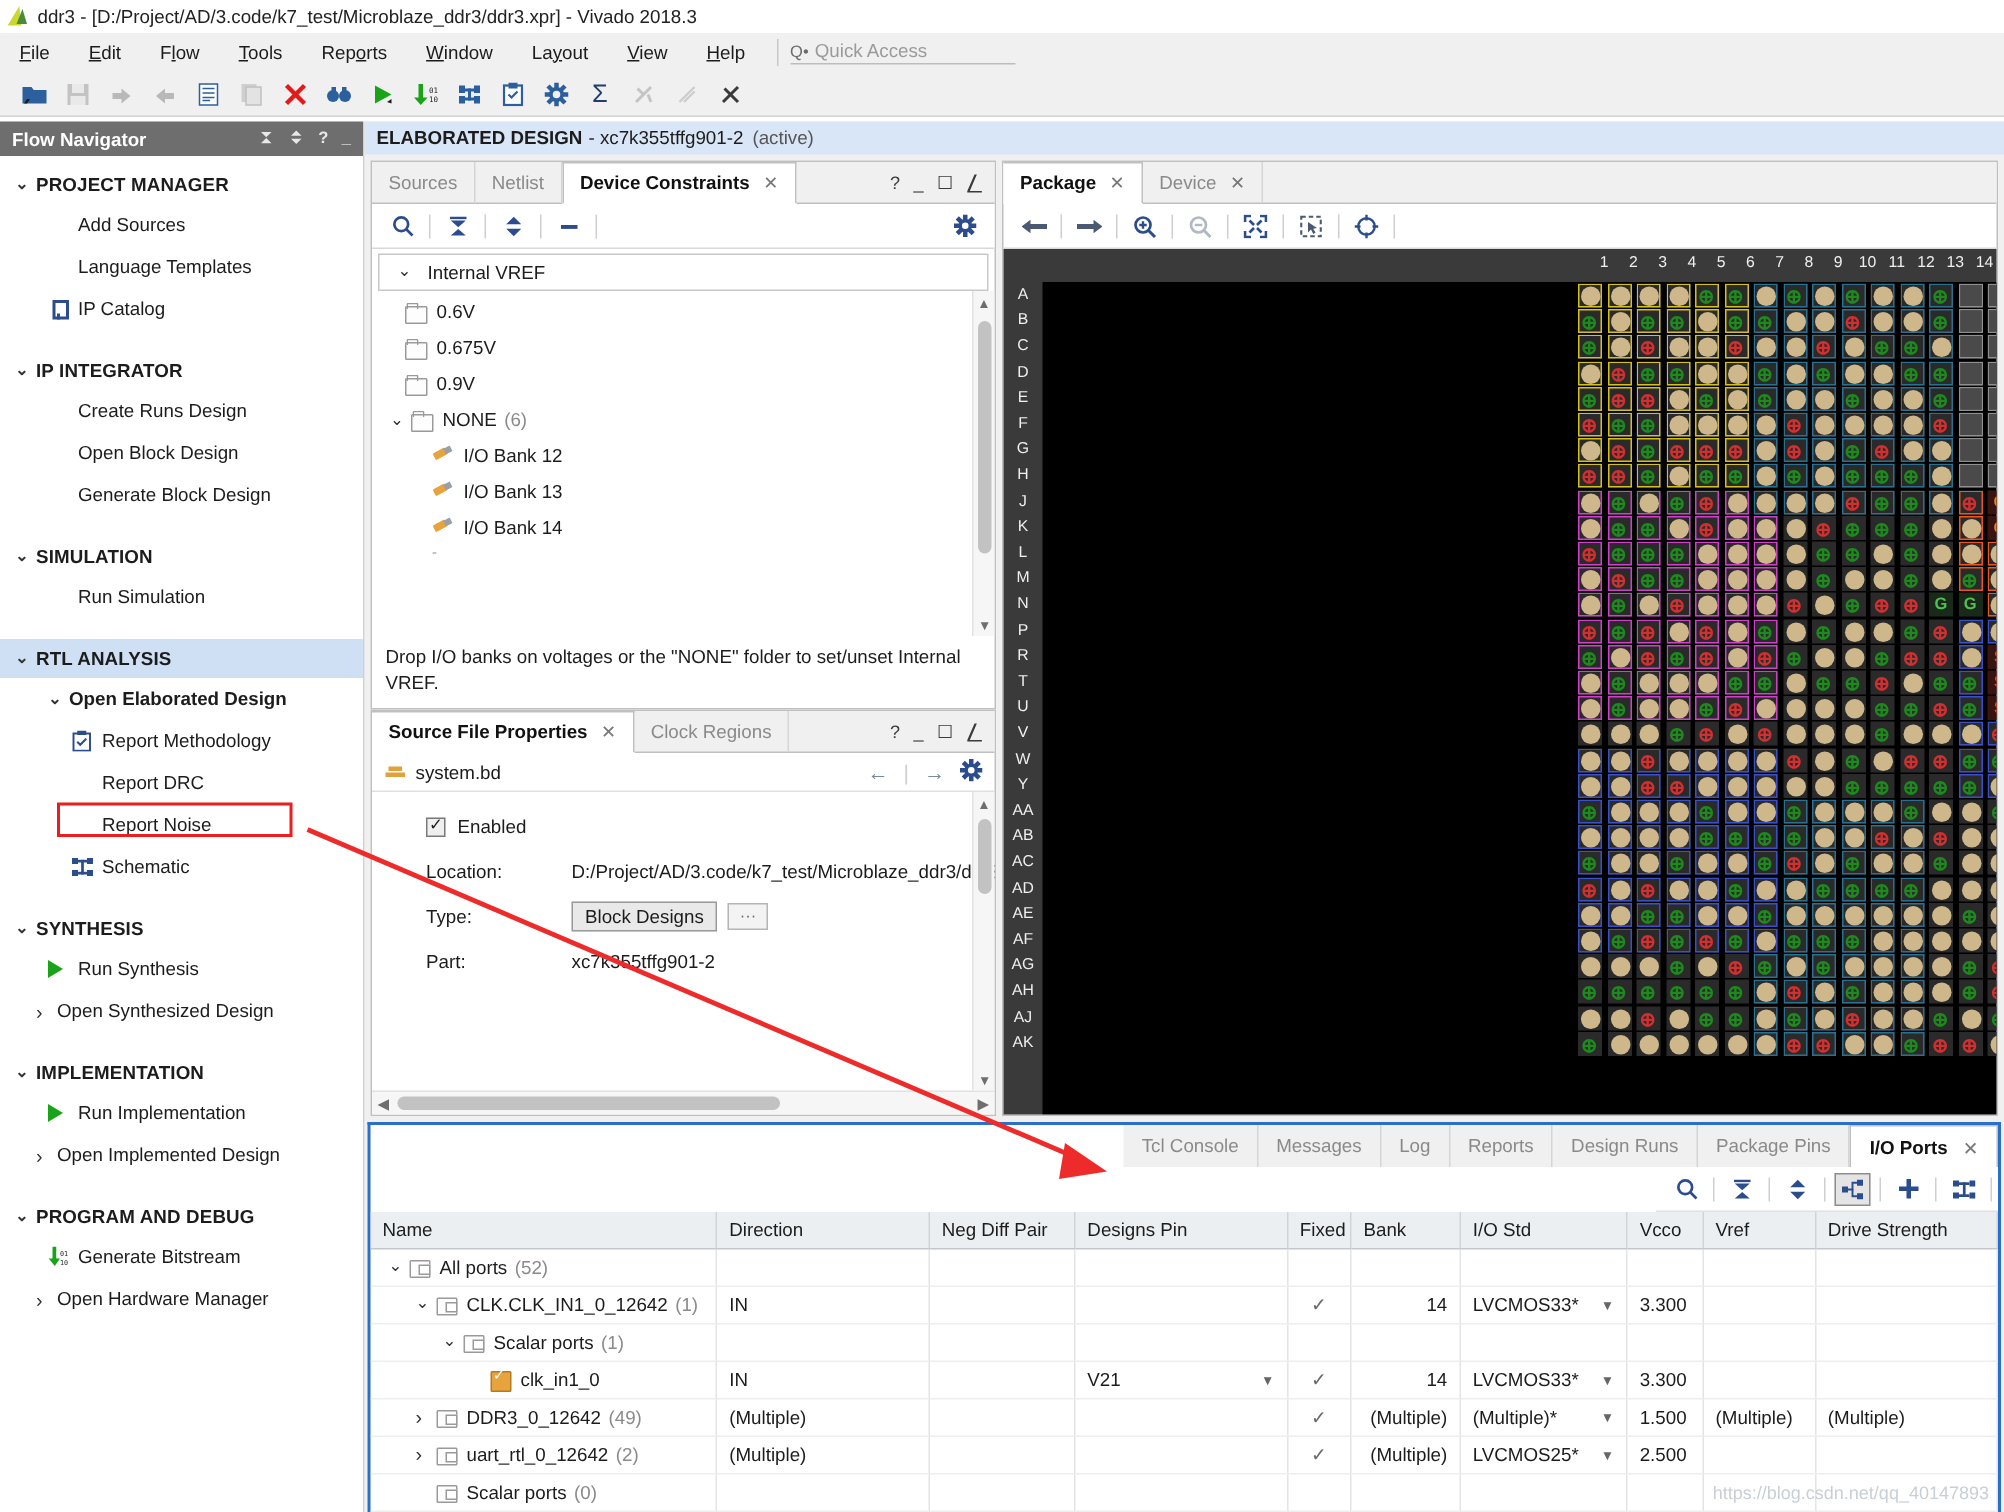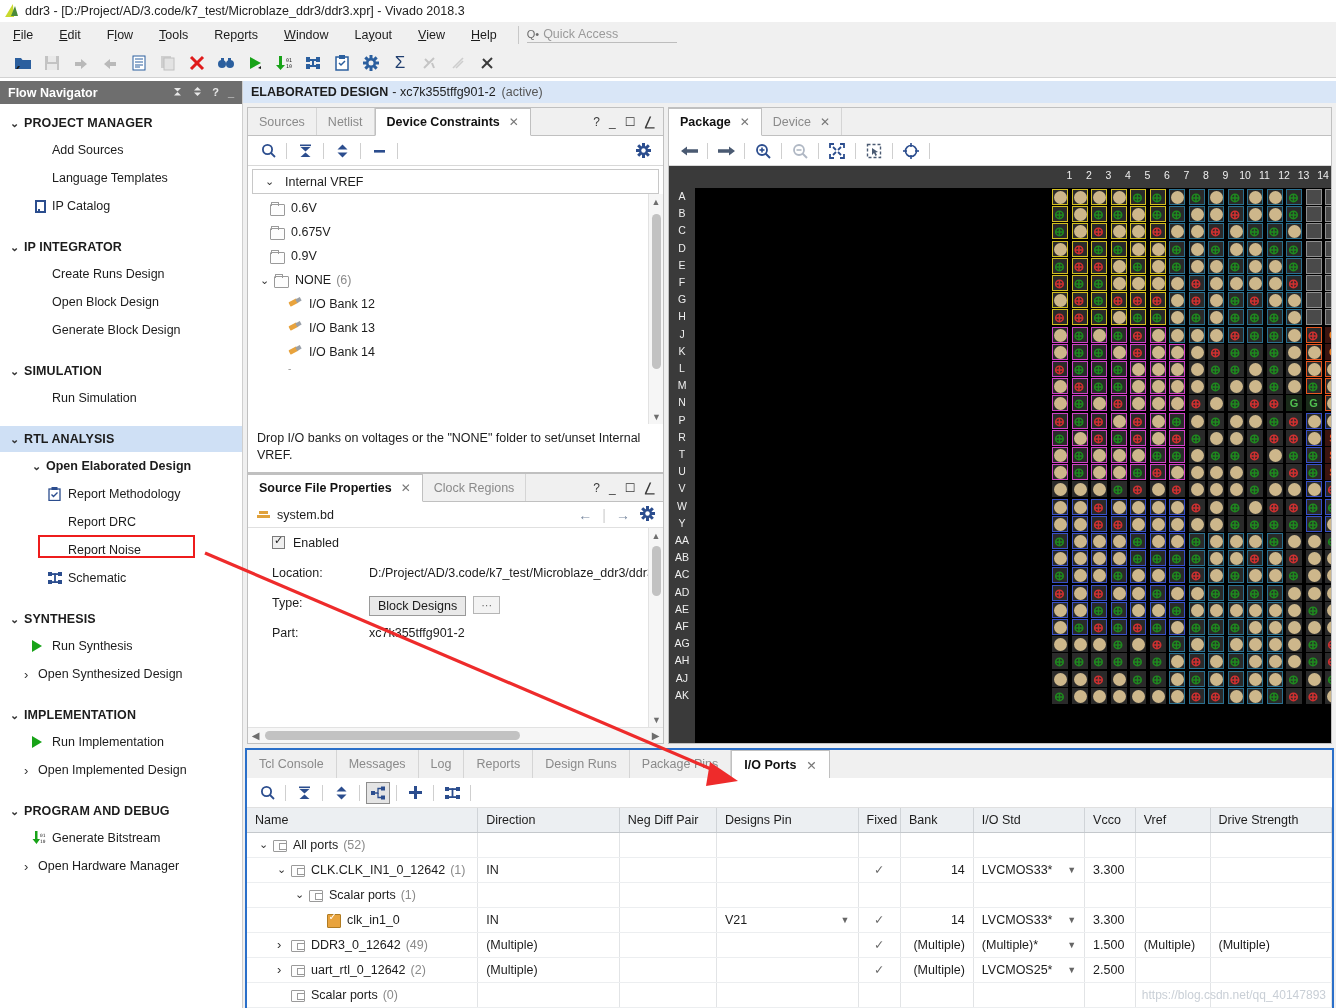--- a/index.html
+++ b/index.html
@@ -195,7 +195,7 @@
   .sfp-nav { margin-left: auto; display: flex; align-items: center; gap: 10px; padding-right: 8px;
              color: #7a8aa0; font-size: 14px; }
   .sfp-body { flex: 1; position: relative; padding: 8px 0 0 0; overflow: hidden; }
-  .prow { display: flex; align-items: flex-start; height: 30px; padding-left: 24px; font-size: 12.5px; }
+  .prow { display: flex; align-items: center; height: 30px; padding-left: 36px; font-size: 12.5px; }
   .plabel { width: 97px; flex: none; }
   .cb { width: 13px; height: 13px; border: 1.4px solid #7a7a7a; background: #efefef;
         margin-right: 8px; position: relative; flex:none; }

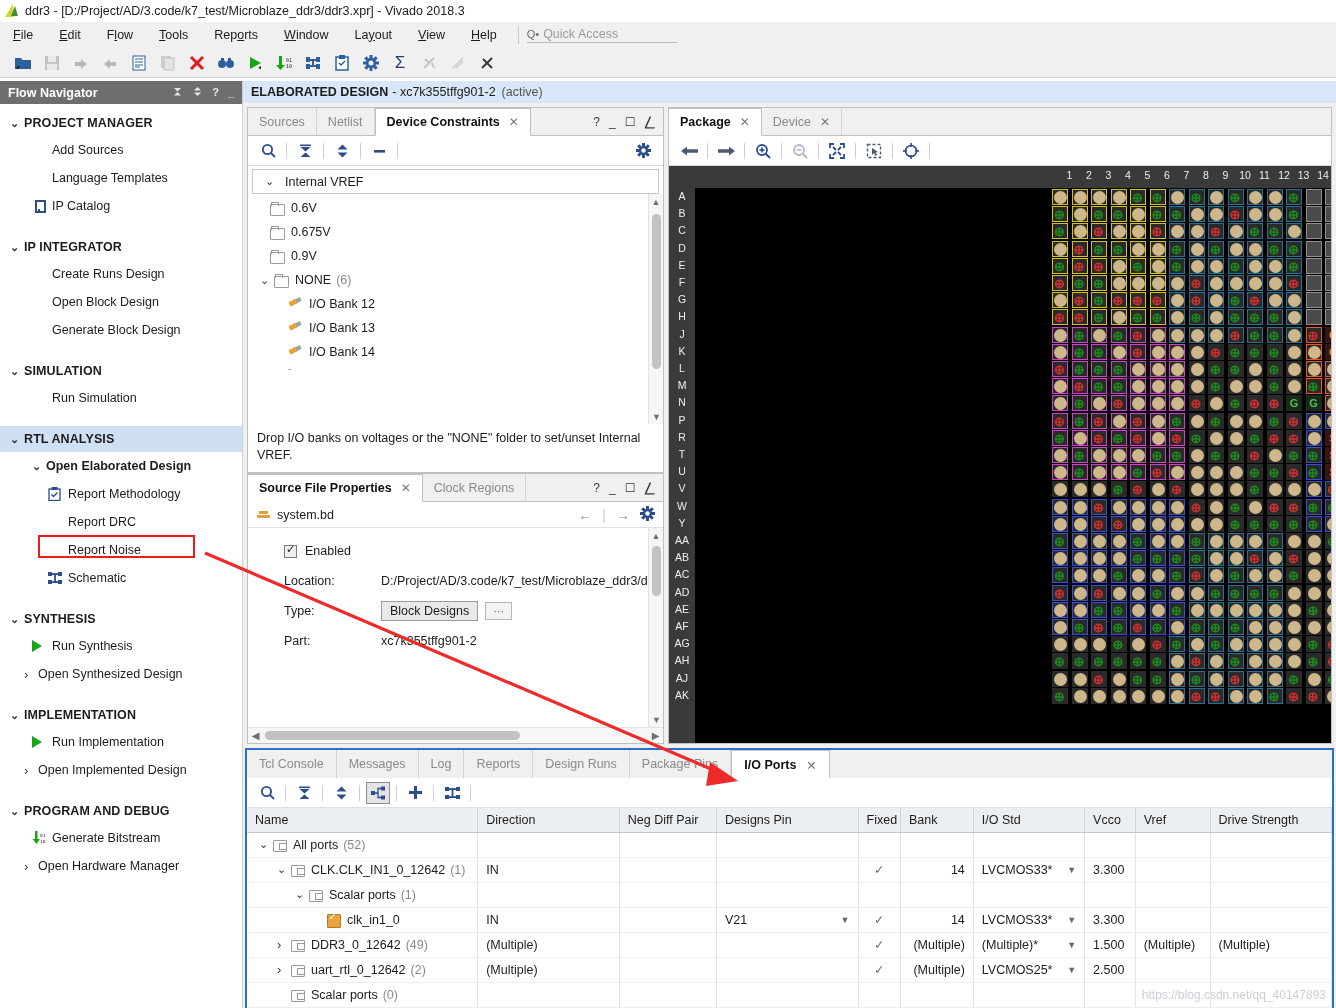--- a/index.html
+++ b/index.html
@@ -241,7 +241,7 @@
 
   
   .console { flex: 1; border: 2px solid #2a6fc9; border-bottom: none; background: #fff;
-             display: flex; flex-direction: column; margin: 0 2px; }
+             display: flex; flex-direction: column; margin: 0 2px; align-items: flex-end; }
   .ctabs { height: 28px; background: #f0f0f0; display: flex; align-items: stretch; }
   .ctab { display: flex; align-items: center; padding: 0 12px; font-size: 12.5px; color: #8a8a8a;
           border-right: 1px solid #d5d5d5; }

